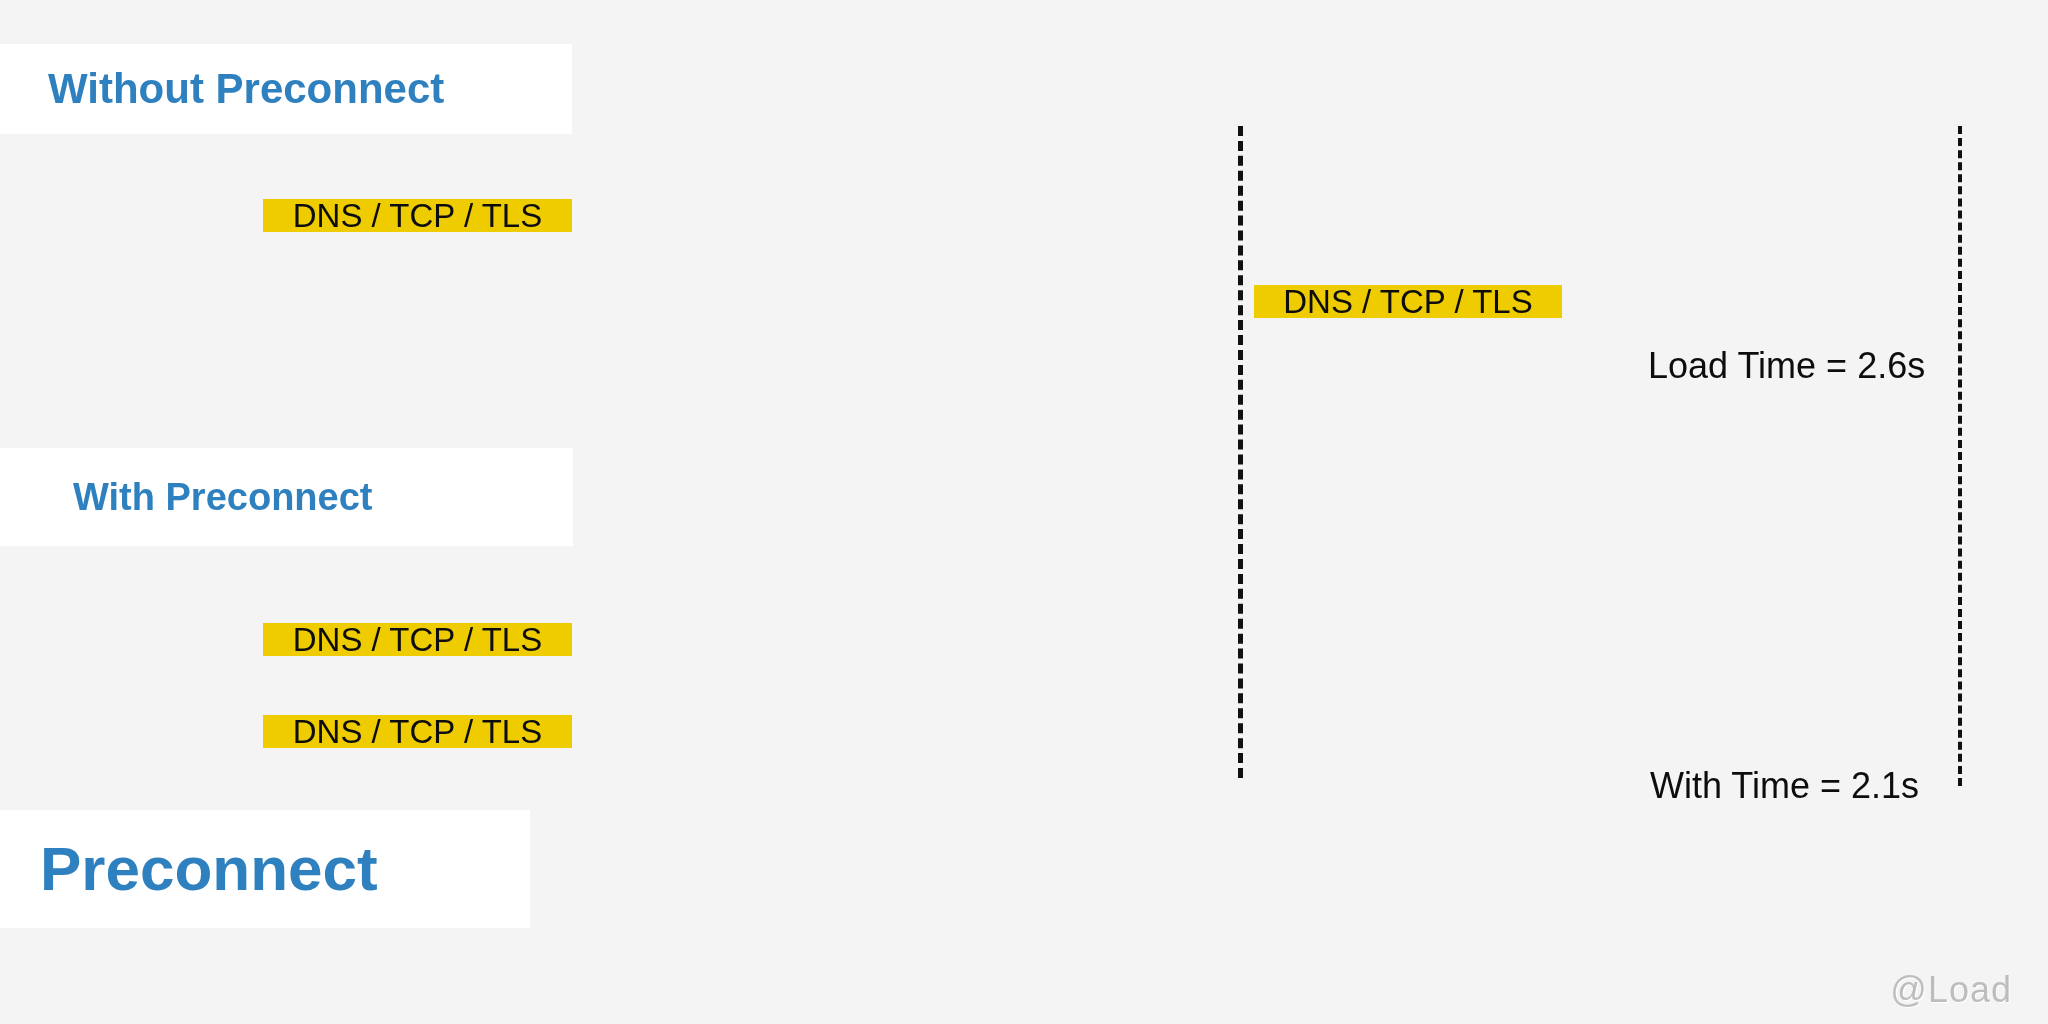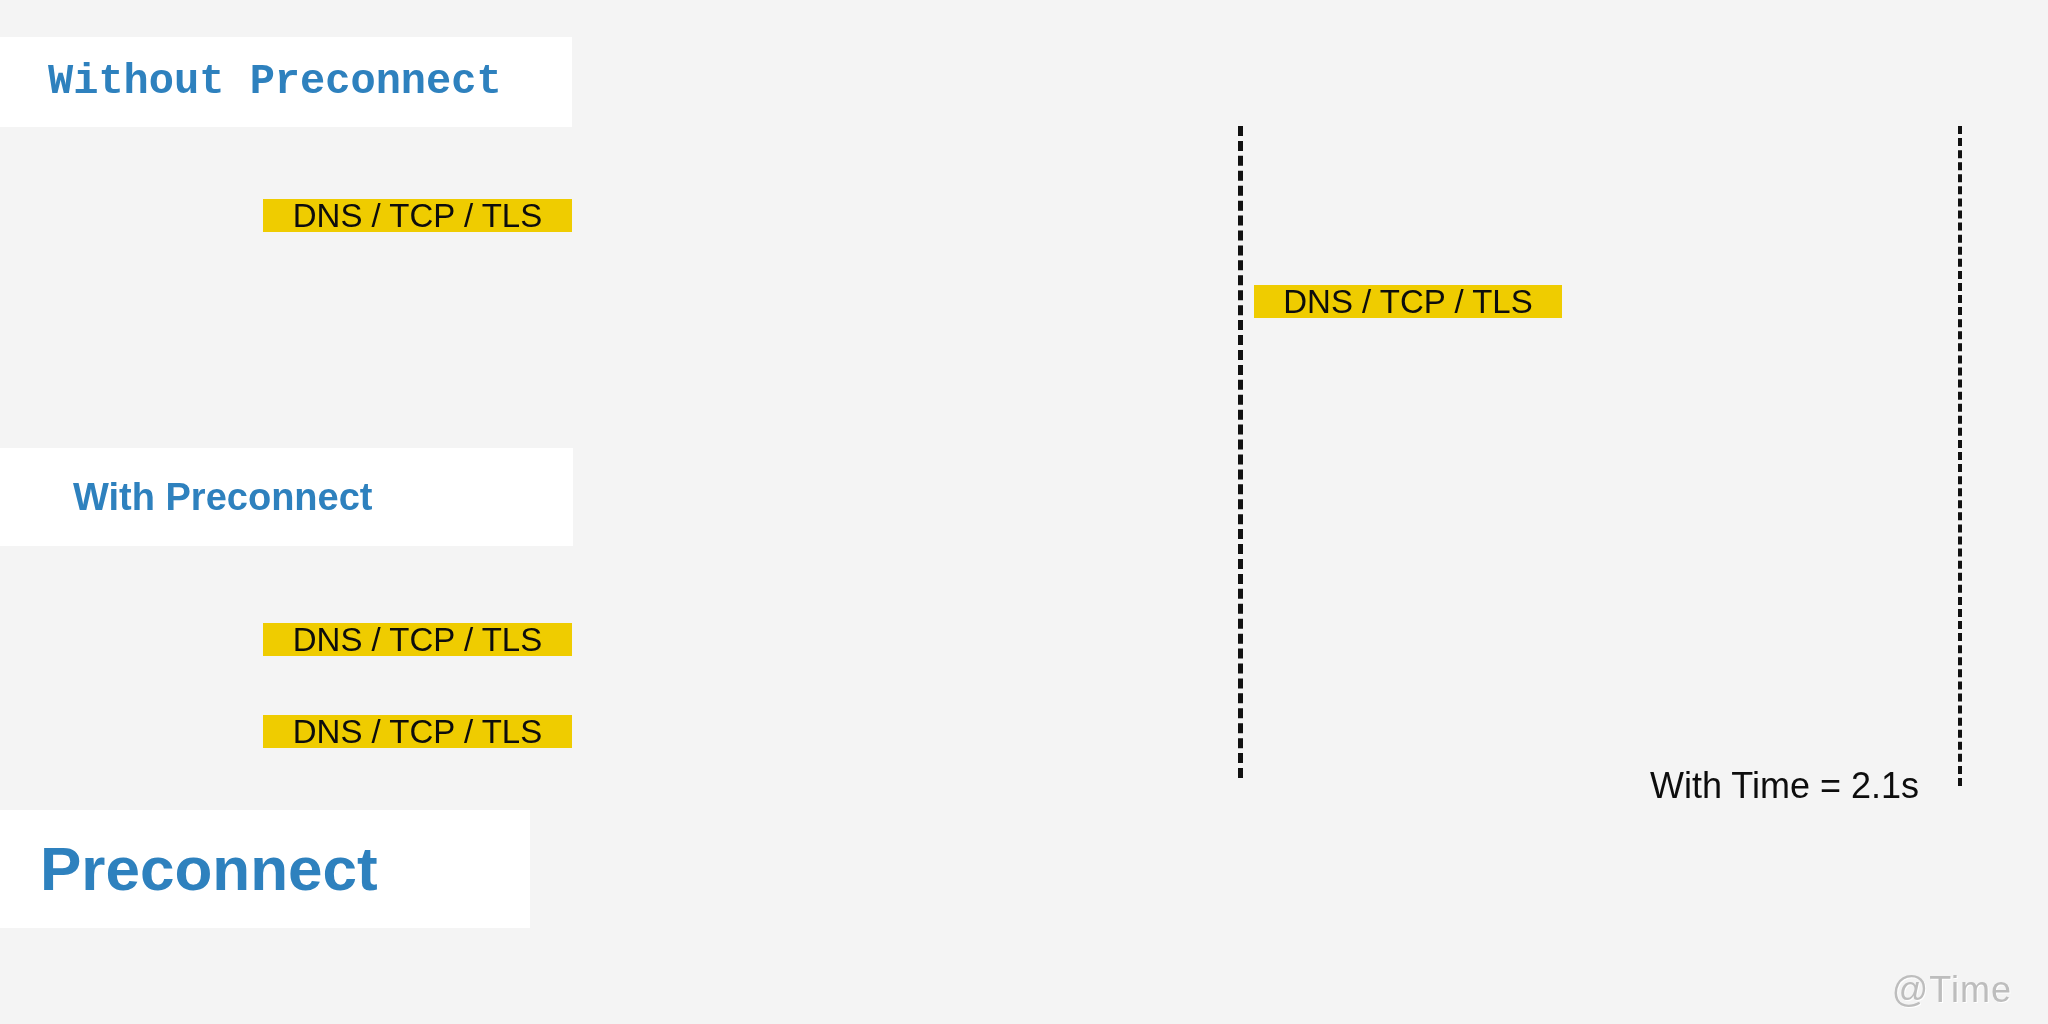--- a/index.html
+++ b/index.html
@@ -40,11 +40,10 @@
 
   #plate-without {
     left: 0px;
-    top: 37px;
+    top: 44px;
     width: 572px;
     height: 90px;
     padding-left: 48px;
-    font-family: Liberation Mono, monospace;
   }
   #plate-without .plate-text { font-size: 42px; }
 

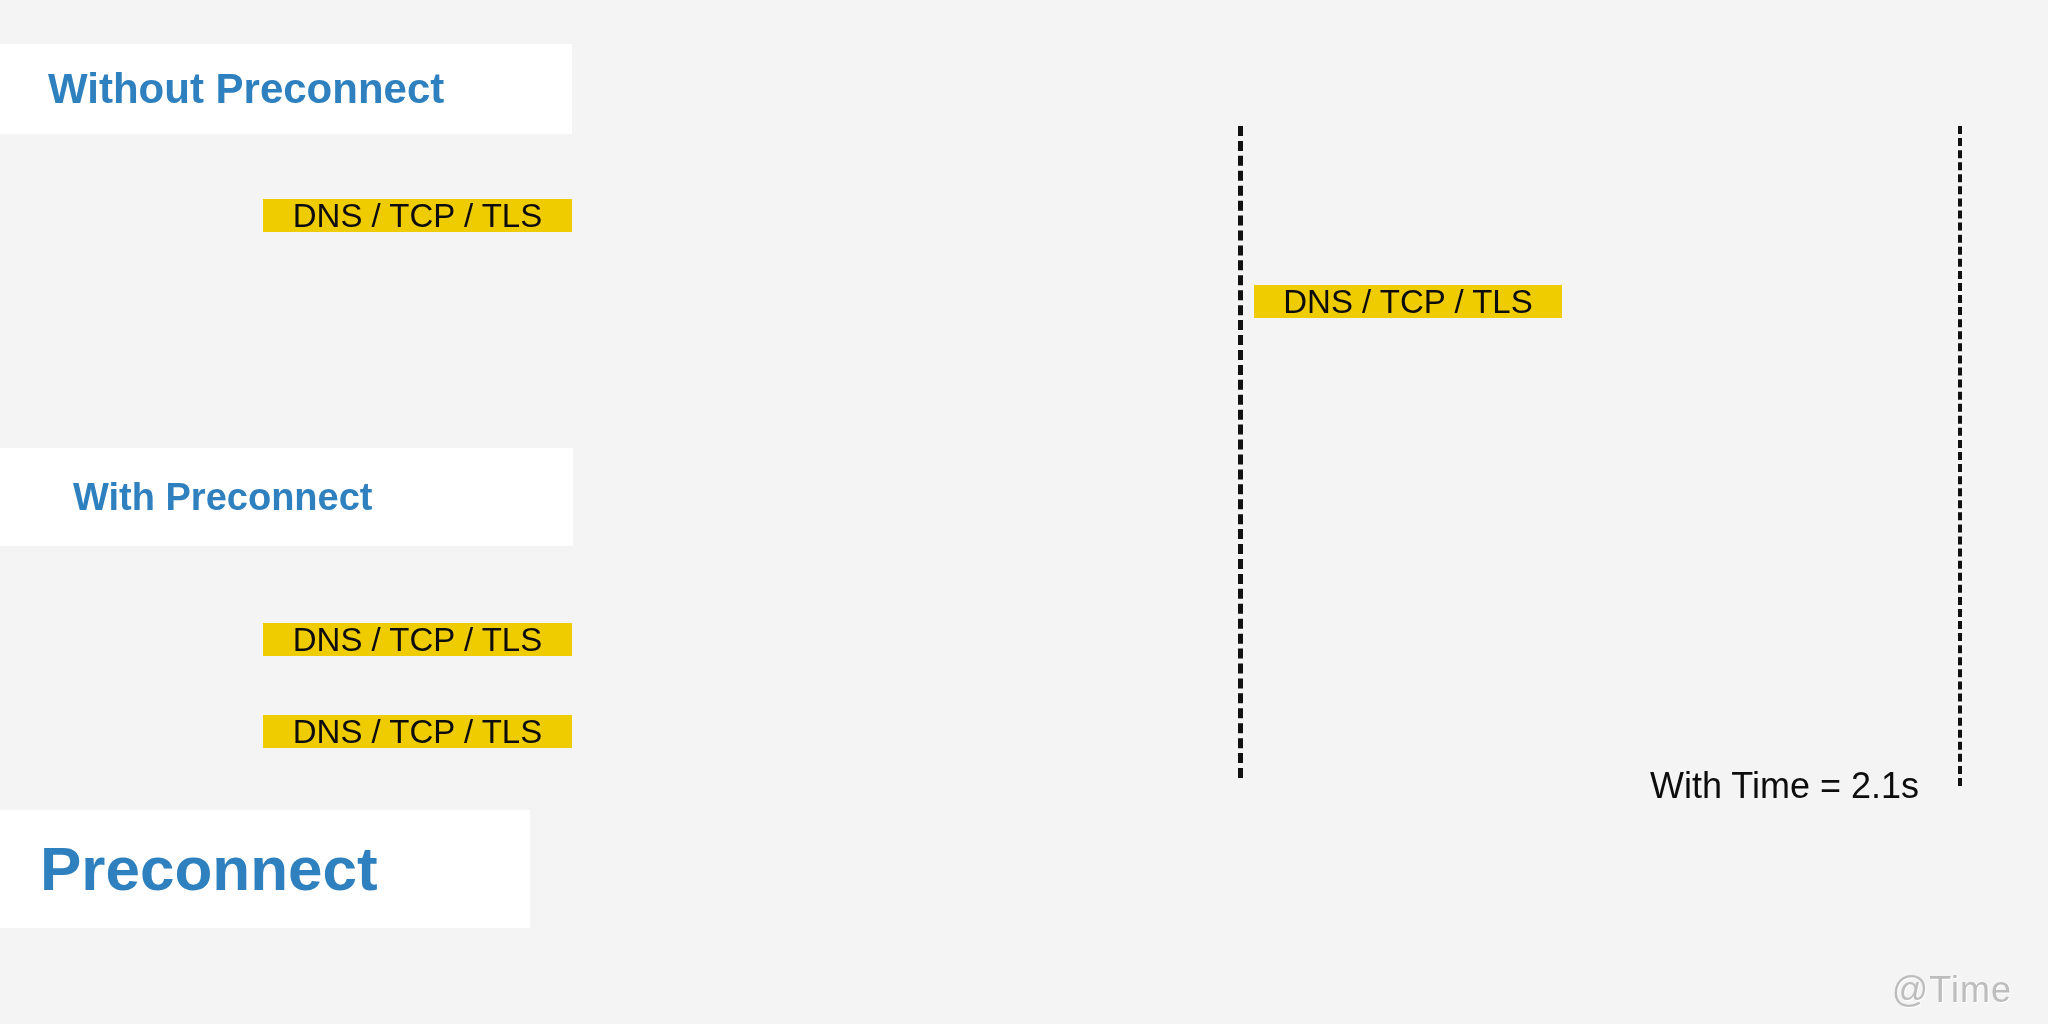--- a/index.html
+++ b/index.html
@@ -191,6 +191,7 @@
     <div class="seg-blue"></div>
   </div>
 
+  <div class="loadtime" id="loadtime-without">Load Time = 2.6s</div>
 
   <div class="bar" id="bar-3">
     <div class="seg-yellow">

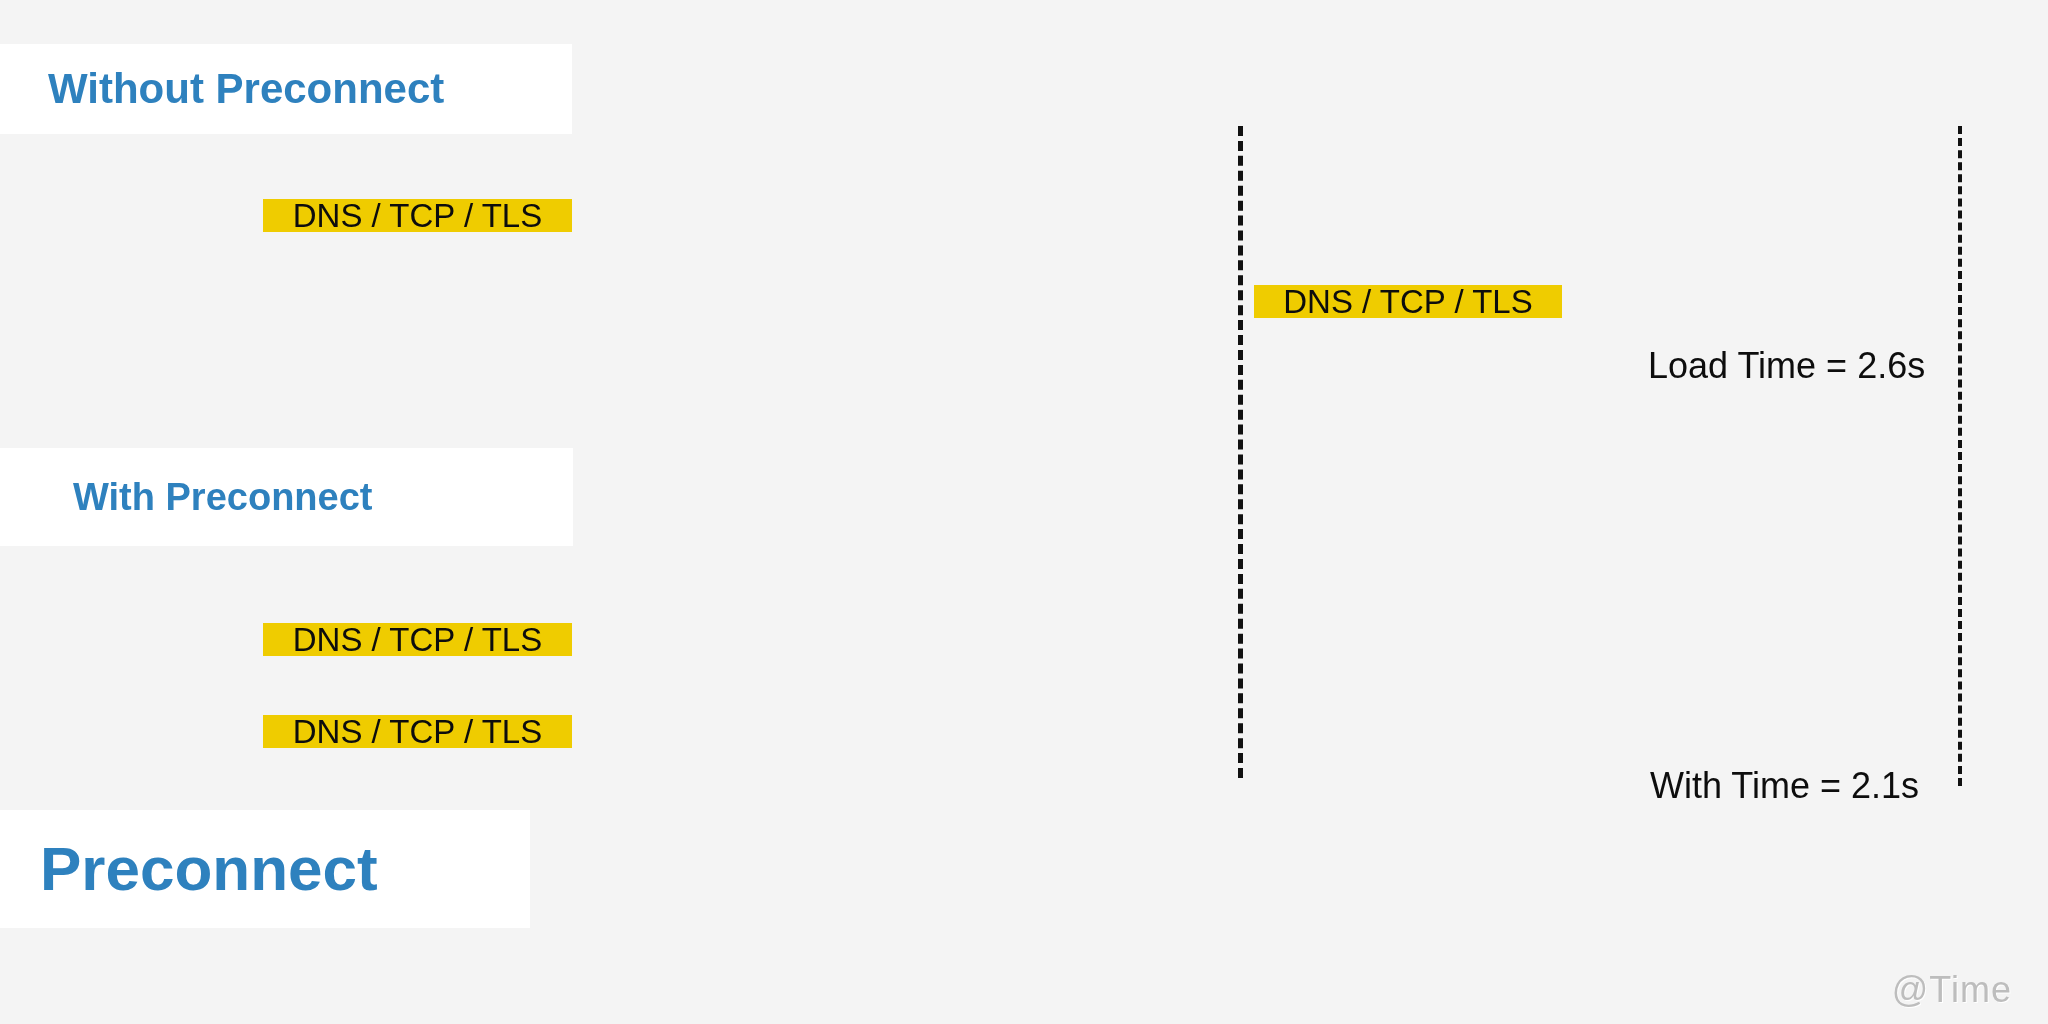--- a/index.html
+++ b/index.html
@@ -212,7 +212,7 @@
 
   <div class="loadtime" id="loadtime-with">With Time = 2.1s</div>
 
-  <div id="watermark">@Time</div>
+  <div id="watermark">@Load</div>
 
 </div>
 

